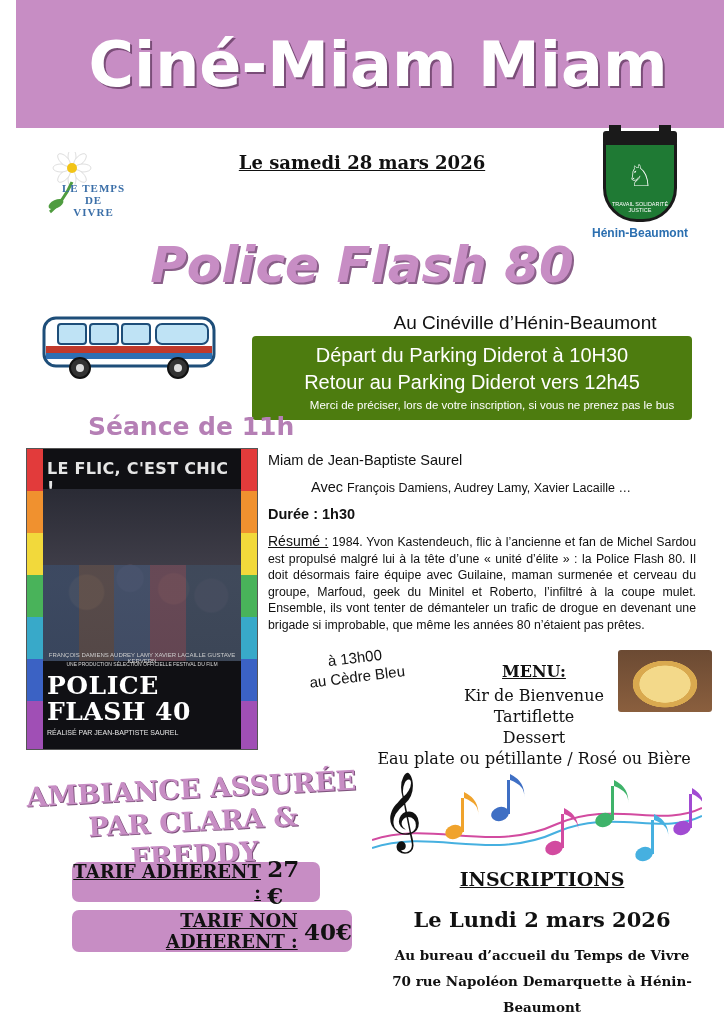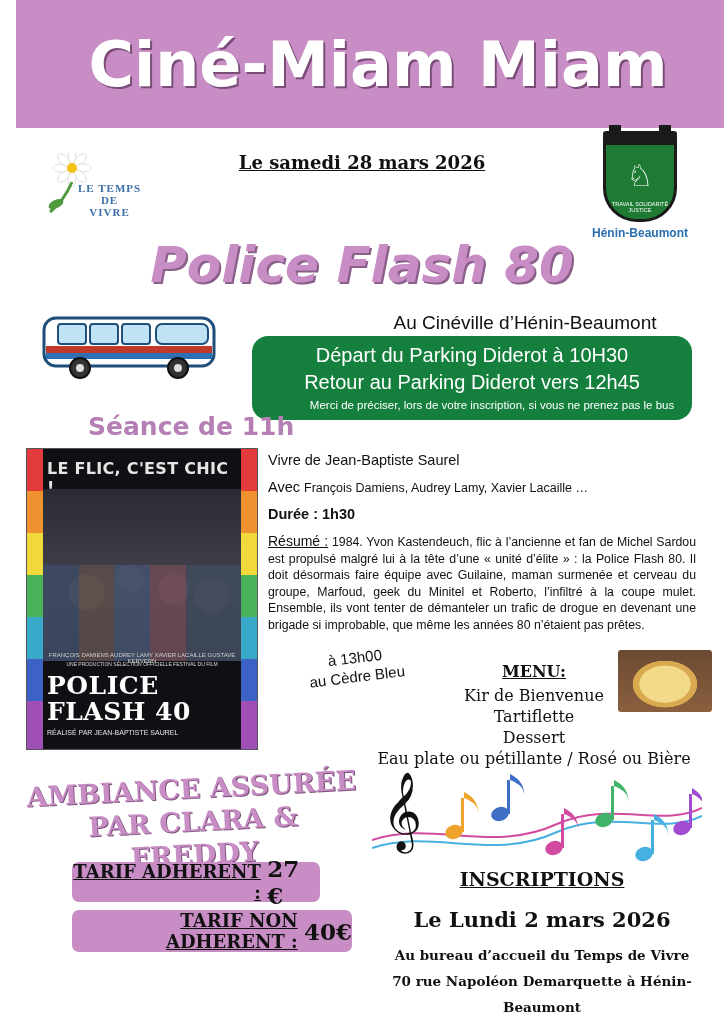--- a/index.html
+++ b/index.html
@@ -58,7 +58,7 @@
   }
   .tdv-text {
     position: absolute;
-    left: 48px;
+    left: 32px;
     top: 30px;
     font-family: "Liberation Serif", serif;
     font-size: 11px;

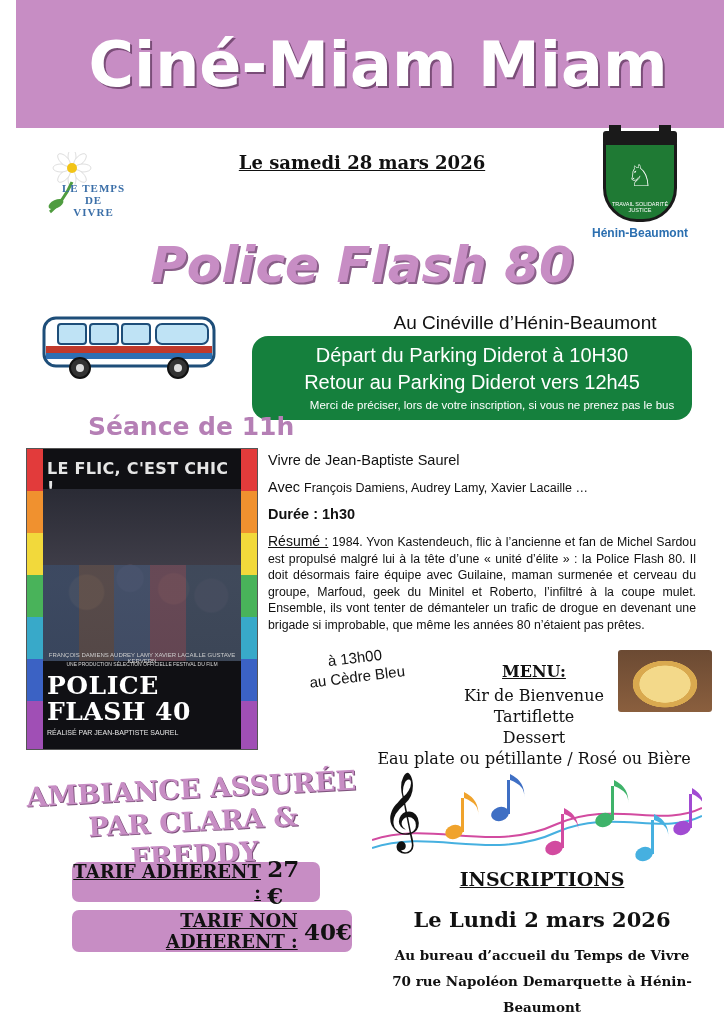--- a/index.html
+++ b/index.html
@@ -166,8 +166,8 @@
     left: 252px; top: 336px;
     width: 440px;
     height: 84px;
-    background: #15803d;
-    border-radius: 16px;
+    background: #4d7c0f;
+    border-radius: 4px;
     color: #ffffff;
     text-align: center;
     box-sizing: border-box;

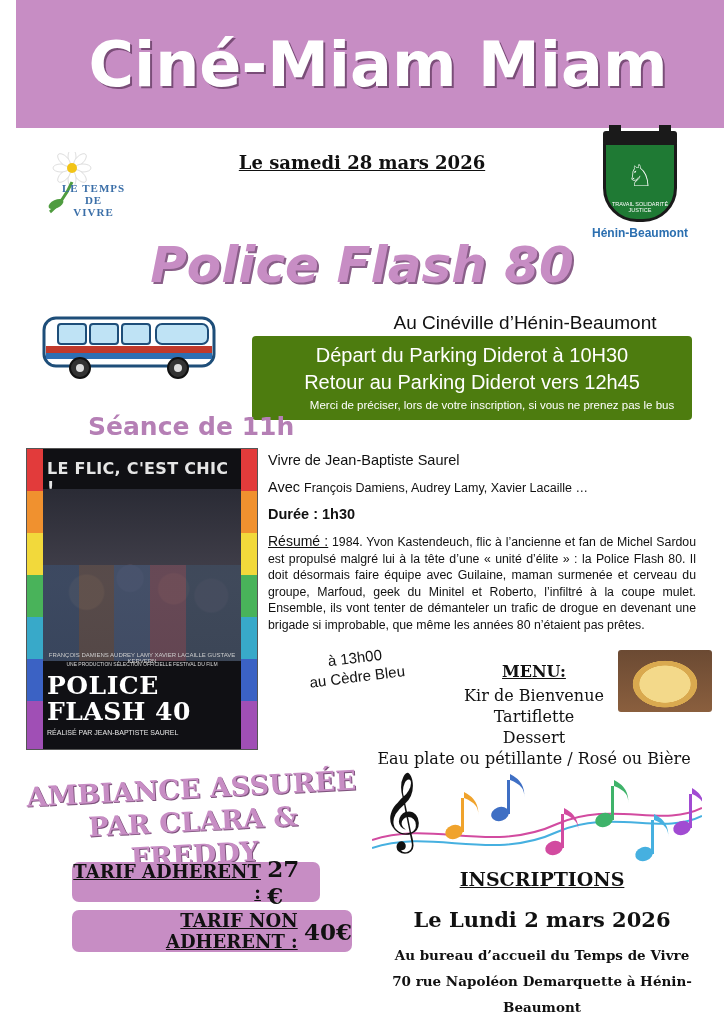--- a/index.html
+++ b/index.html
@@ -503,7 +503,7 @@
 </div>
 
 <div class="film-info">
-  <div class="fi-line">Vivre de Jean-Baptiste Saurel</div>
+  <div class="fi-line">Miam de Jean-Baptiste Saurel</div>
   <div class="fi-line">
     <span class="fi-avec-label">Avec</span>
     <span class="fi-avec-names">François Damiens, Audrey Lamy, Xavier Lacaille …</span>

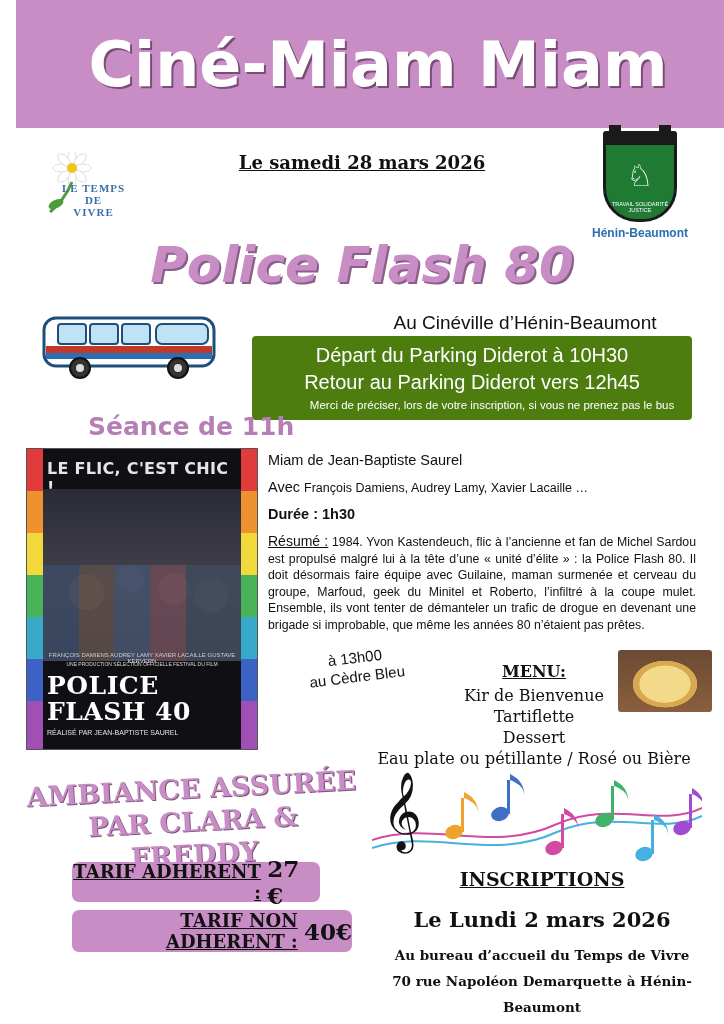--- a/index.html
+++ b/index.html
@@ -292,7 +292,7 @@
   }
   .fi-line { font-size: 14.5px; color: #111; margin-bottom: 11px; }
   .fi-line b { font-weight: bold; }
-  .fi-avec-label { font-size: 14.5px; }
+  .fi-avec-label { font-size: 14.5px; margin-left: 43px; }
   .fi-avec-names { font-size: 12.5px; }
   .fi-resume-label { font-size: 14px; text-decoration: underline; }
   .fi-resume {

